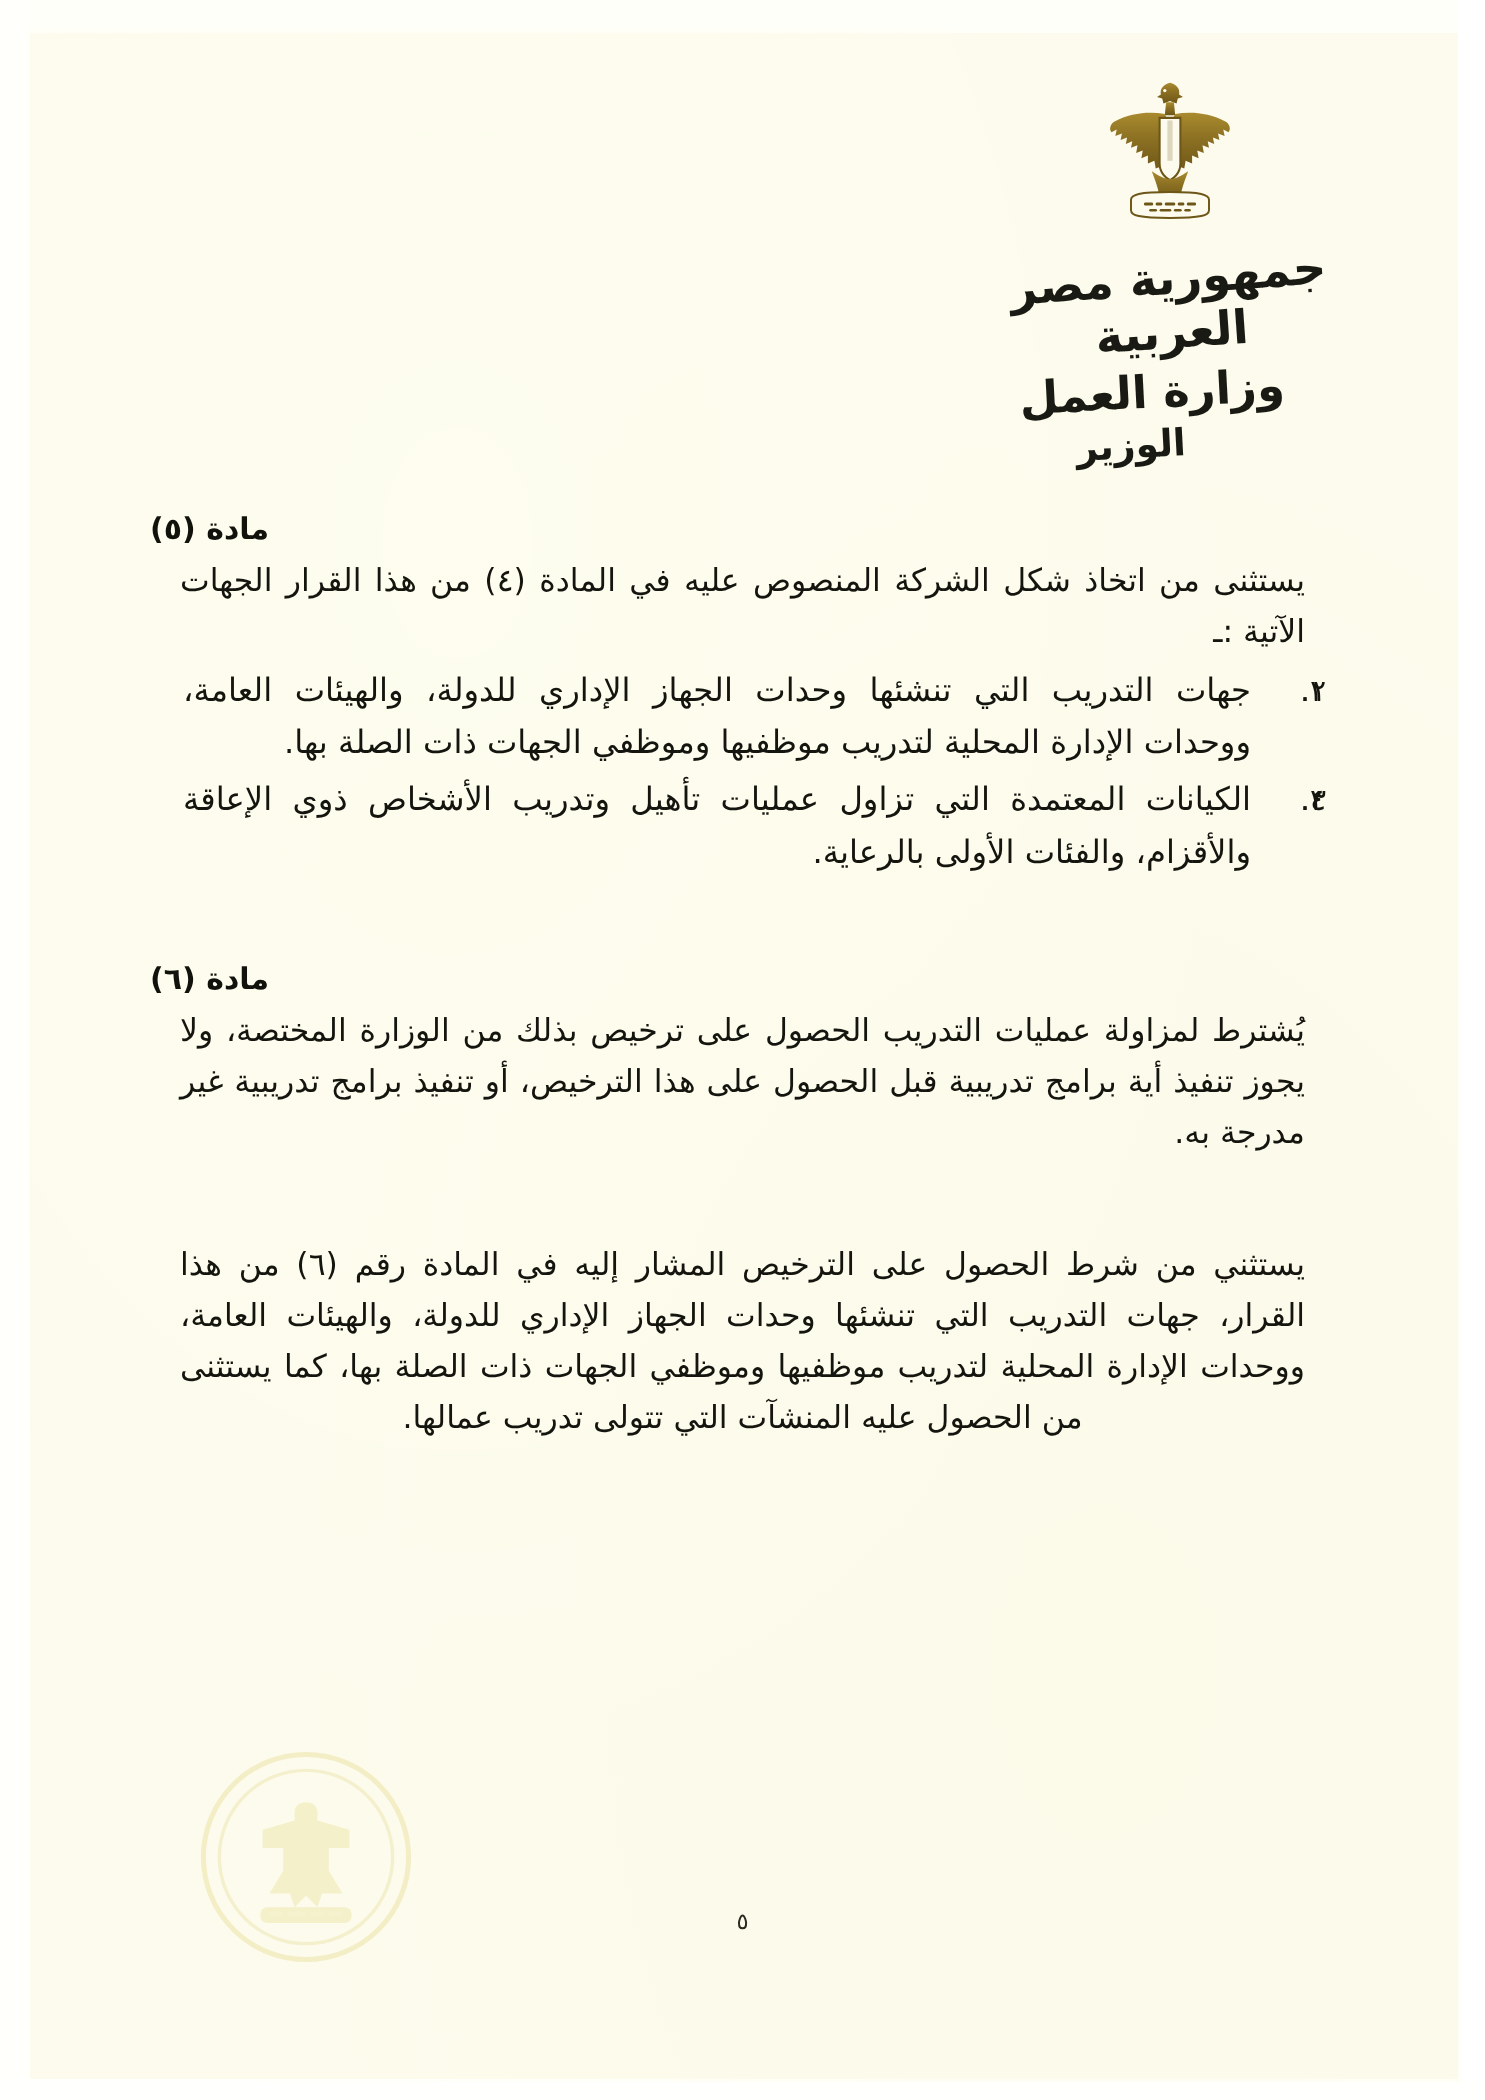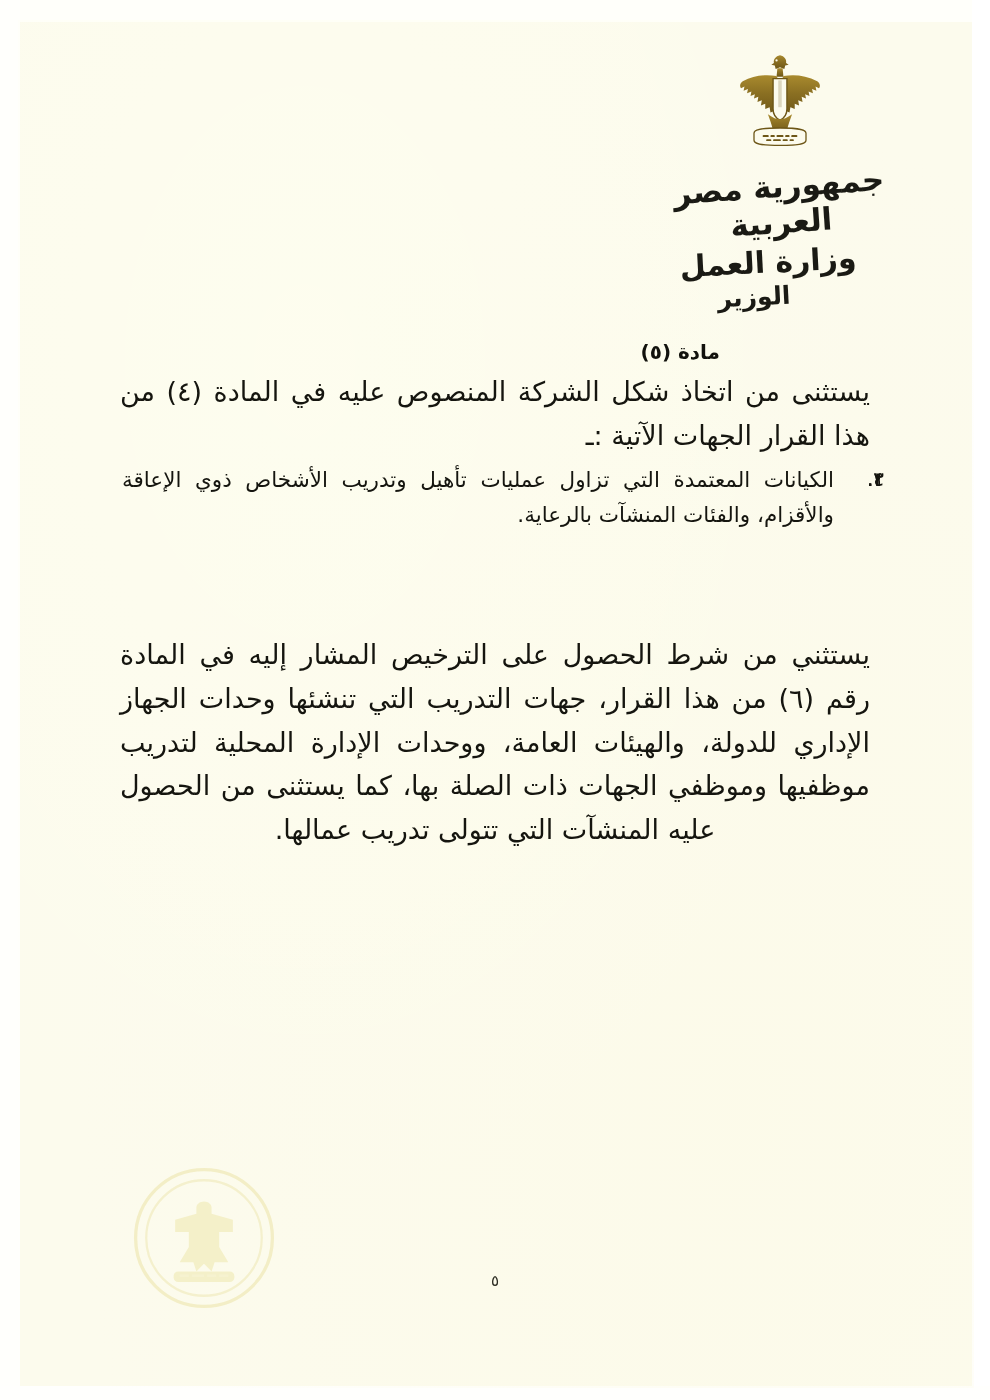--- a/index.html
+++ b/index.html
@@ -94,7 +94,7 @@
   .article-heading {
     font-size: 20px;
     font-weight: 700;
-    text-align: right;
+    text-align: left;
     margin: 0 0 6px 0;
     padding-right: 170px;
     letter-spacing: 0px;

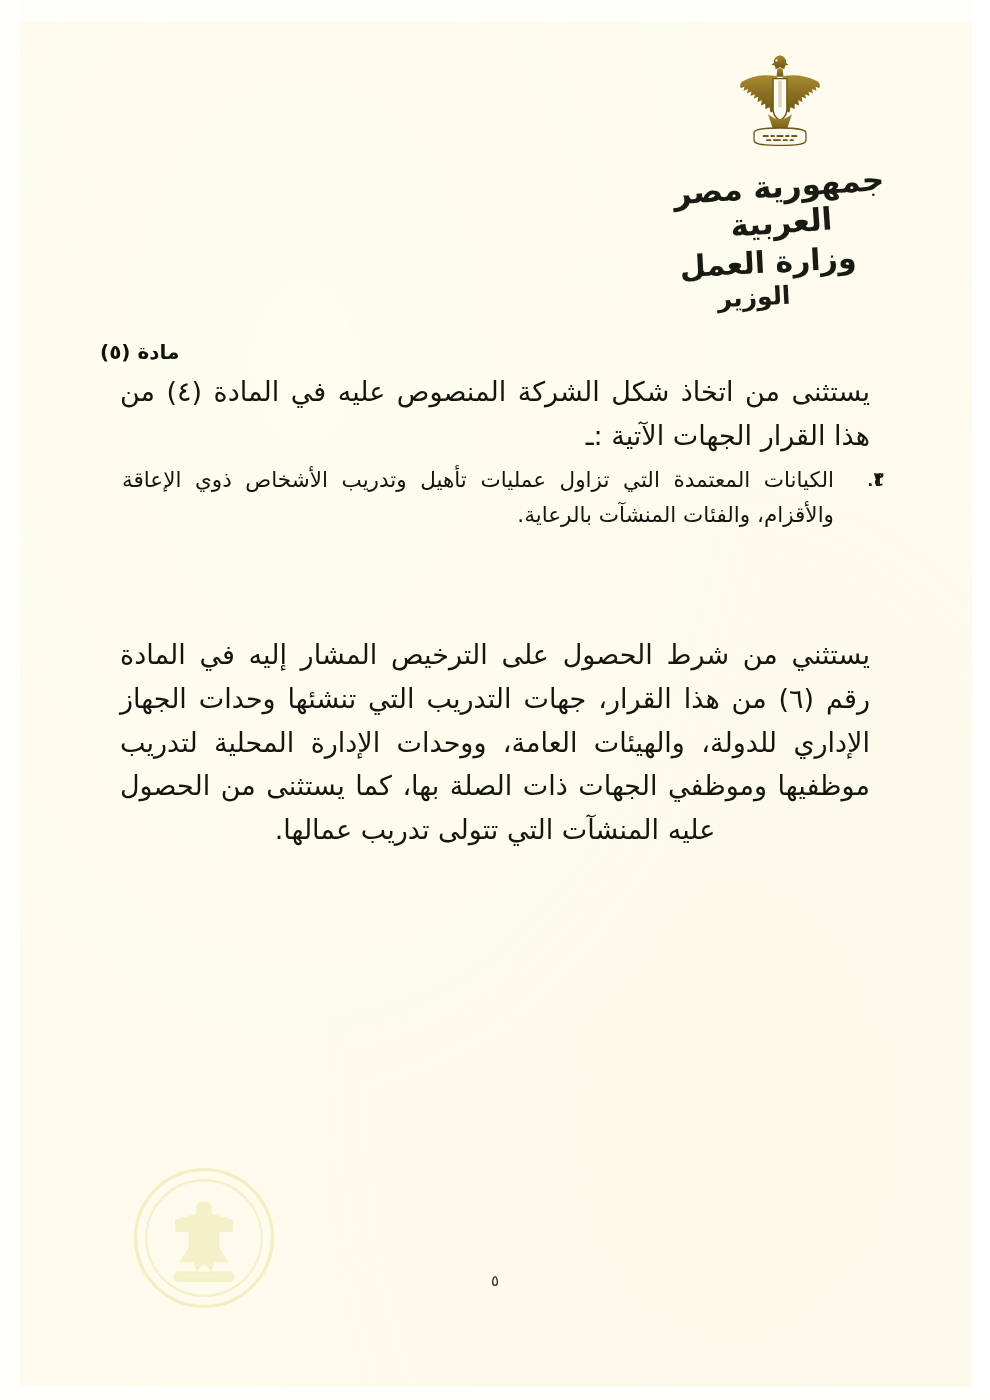--- a/index.html
+++ b/index.html
@@ -101,7 +101,7 @@
     color: #12120d;
   }
   .article-body {
-    font-size: 27px;
+    font-size: 21px;
     line-height: 1.62;
     text-align: justify;
     text-align-last: right;

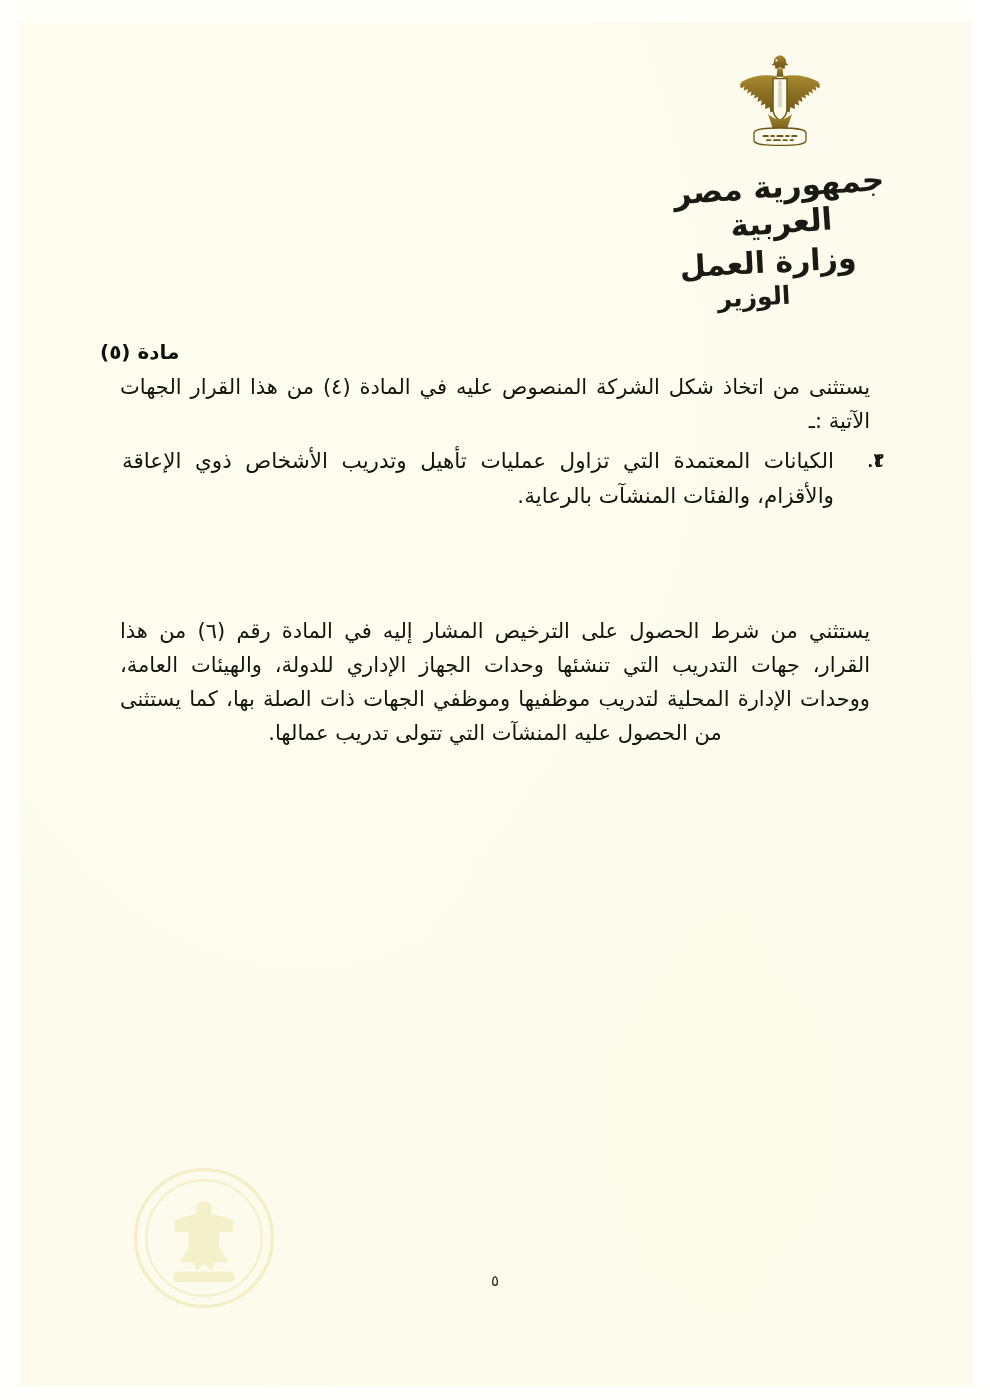--- a/index.html
+++ b/index.html
@@ -233,6 +233,7 @@
         </li>
         <li>
           <span class="marker">٢.</span>
+          <span>جهات التدريب التي تنشئها وحدات الجهاز الإداري للدولة، والهيئات العامة، ووحدات الإدارة المحلية لتدريب موظفيها وموظفي الجهات ذات الصلة بها.</span>
         </li>
         <li class="short">
           <span class="marker">٣.</span>

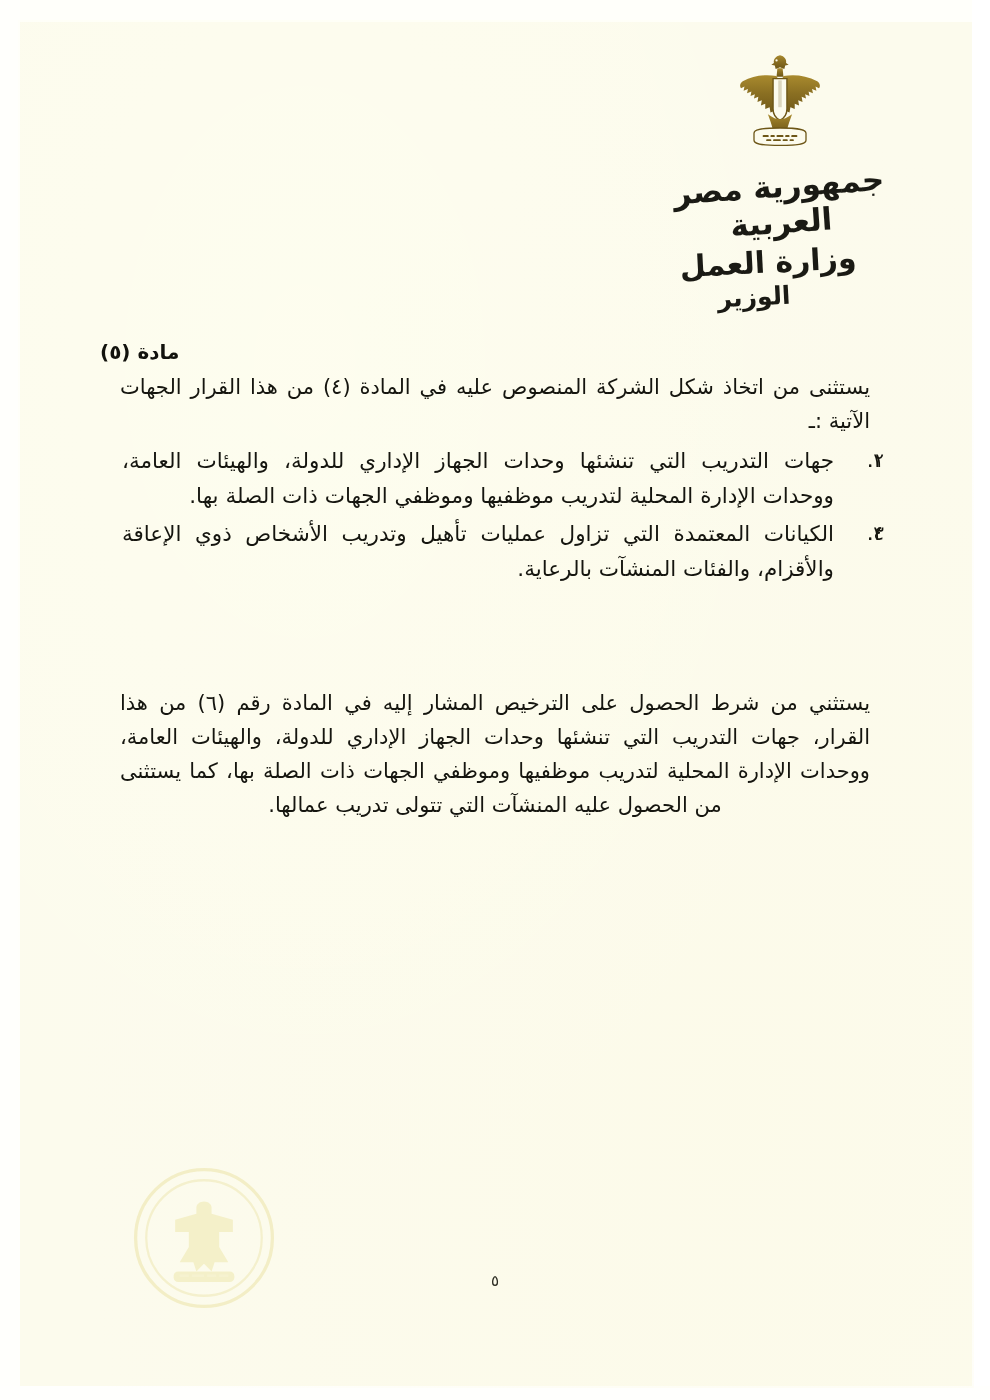--- a/index.html
+++ b/index.html
@@ -240,7 +240,7 @@
         </li>
         <li>
           <span class="marker">٤.</span>
-          <span>الكيانات المعتمدة التي تزاول عمليات تأهيل وتدريب الأشخاص ذوي الإعاقة والأقزام، والفئات المنشآت بالرعاية.</span>
+          <span>الكيانات المعتمدة التي تزاول عمليات تأهيل وتدريب الأشخاص ذوي الإعاقة والأقزام، والفئات الأولى بالرعاية.</span>
         </li>
       </ol>
     </section>

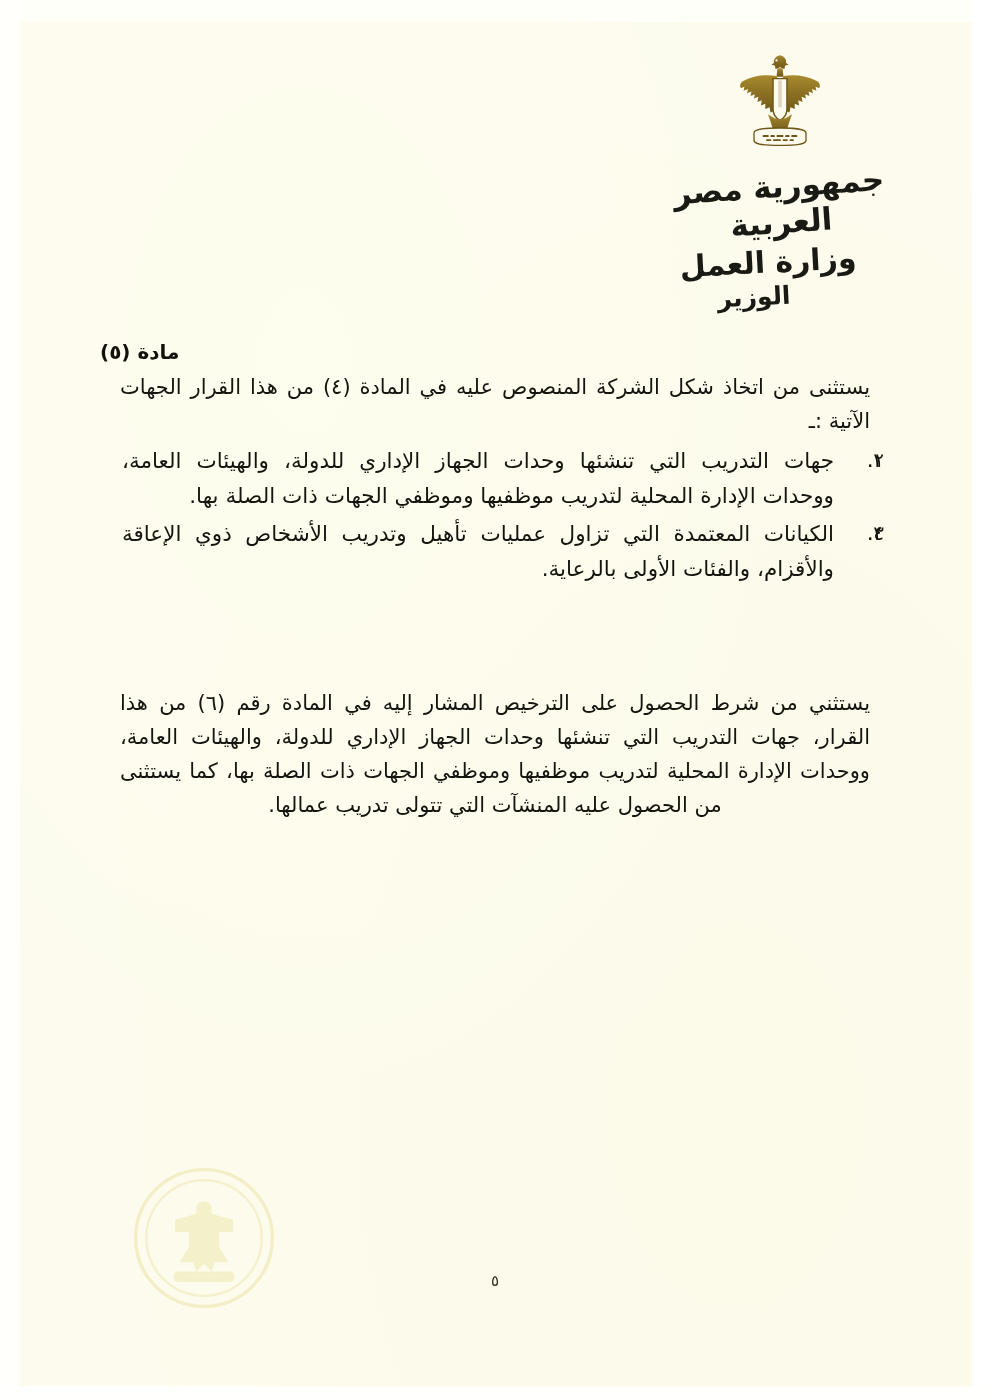--- a/index.html
+++ b/index.html
@@ -247,6 +247,10 @@
 
     <div class="spacer-lg"></div>
 
+    <section class="article">
+      <h2 class="article-heading">مادة (٦)</h2>
+      <p class="article-body">يُشترط لمزاولة عمليات التدريب الحصول على ترخيص بذلك من الوزارة المختصة، ولا يجوز تنفيذ أية برامج تدريبية قبل الحصول على هذا الترخيص، أو تنفيذ برامج تدريبية غير مدرجة به.</p>
+    </section>
 
     <div class="spacer-lg"></div>
 

